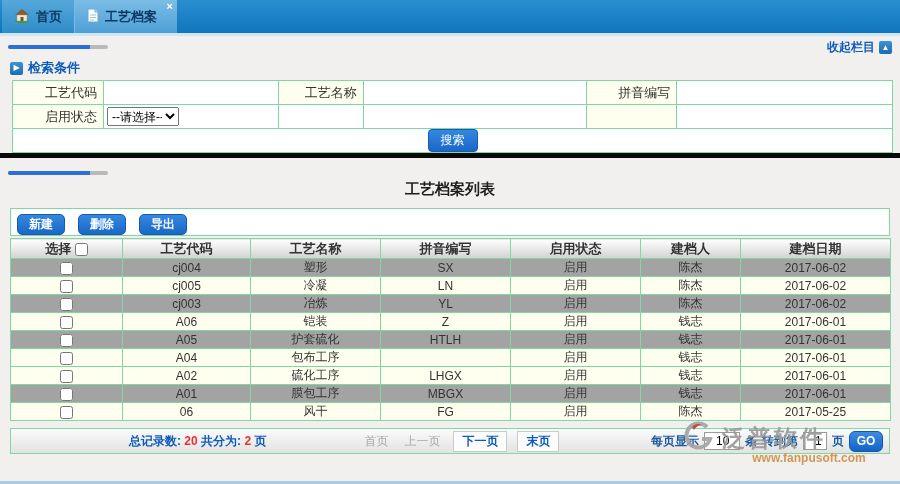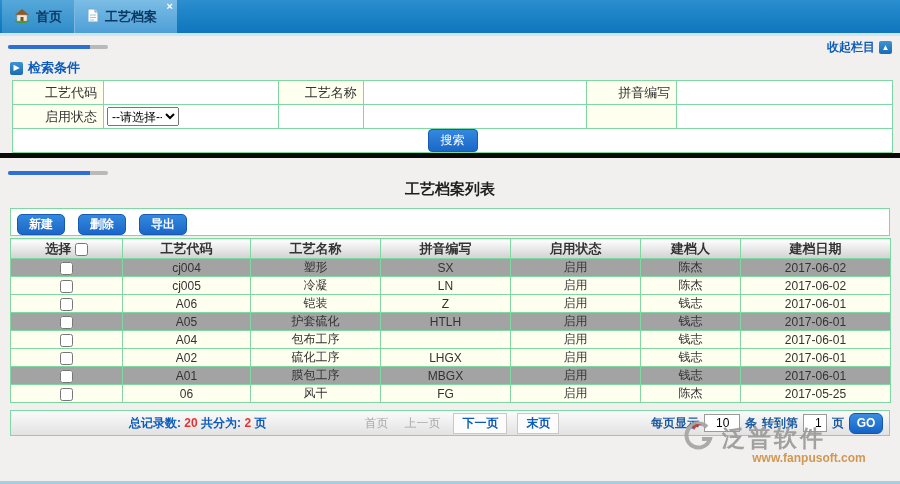--- a/index.html
+++ b/index.html
@@ -211,6 +211,15 @@
     <td>陈杰</td>
     <td>2017-06-02</td>
   </tr>
+      <tr>
+    <td><input type="checkbox" style=""></td>
+    <td class="link">cj003</td>
+    <td>冶炼</td>
+    <td>YL</td>
+    <td>启用</td>
+    <td>陈杰</td>
+    <td>2017-06-02</td>
+  </tr>
       <tr class="alt">
     <td><input type="checkbox" style=""></td>
     <td class="link">A06</td>

